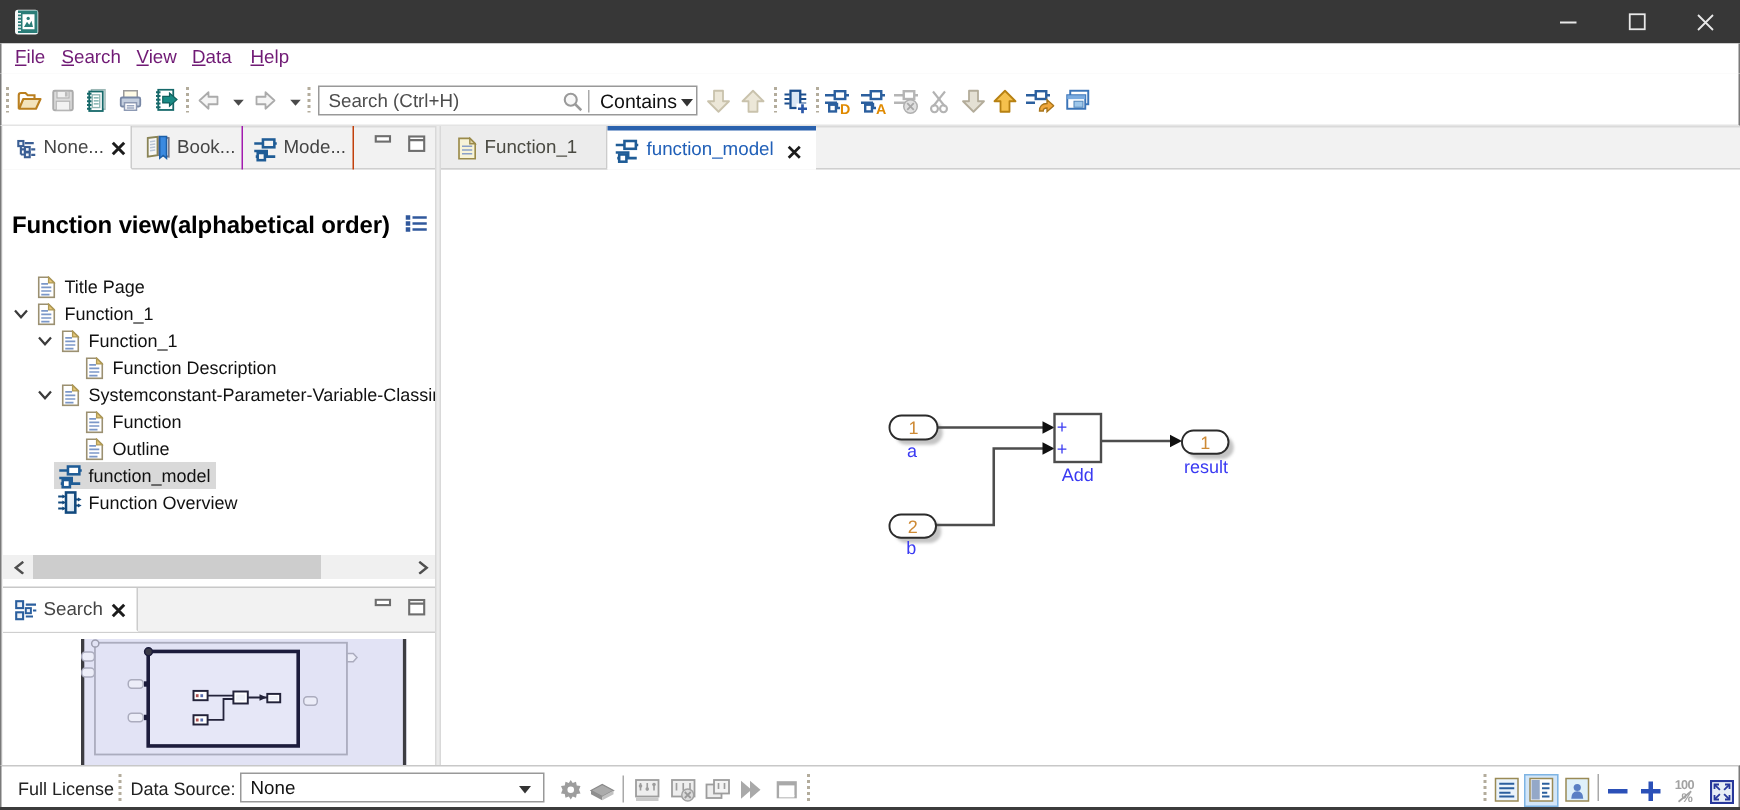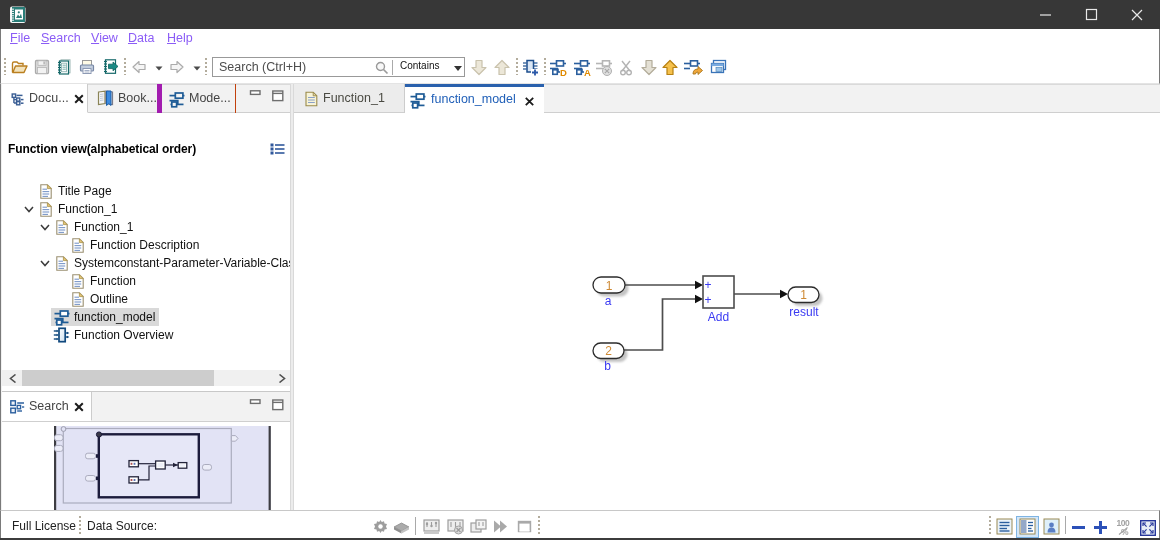--- a/index.html
+++ b/index.html
@@ -15,7 +15,7 @@
 
 
 #menubar { position:absolute; left:0; top:29px; width:1160px; height:20px; background:#ffffff; border-left:1px solid #7a7a7a; border-right:1px solid #7a7a7a; box-shadow:0 1px 0 #ededed; }
-#menubar span.mi { position:absolute; top:2px; font-size:12.5px; color:#8b5cf6; }
+#menubar span.mi { position:absolute; top:2px; font-size:12.5px; color:#701a75; }
 #menubar u { text-decoration:underline; }
 
 

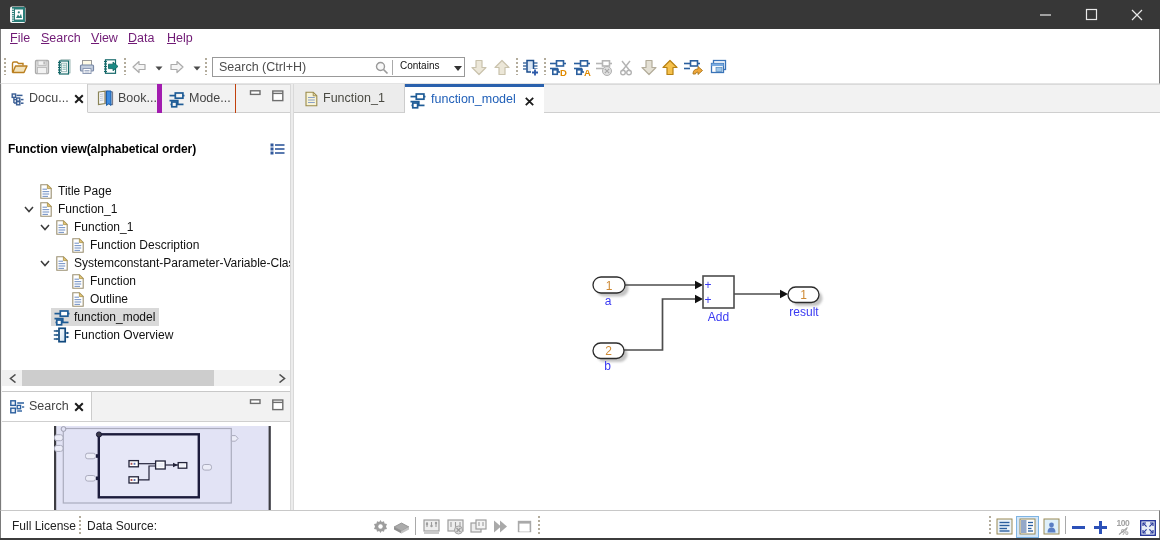--- a/index.html
+++ b/index.html
@@ -26,7 +26,7 @@
 #searchbox { position:absolute; left:211px; top:8px; width:253px; height:20px; border:1px solid #999; background:#fff; }
 #searchbox .ph { position:absolute; left:6px; top:2px; font-size:12.5px; color:#4d4d4d; }
 #searchbox .dv { position:absolute; left:179px; top:2px; width:1px; height:15px; background:#aaa; }
-#searchbox .ct { position:absolute; left:187px; top:2px; font-size:10px; color:#111; }
+#searchbox .ct { position:absolute; left:187px; top:2px; font-size:13px; color:#111; }
 #searchbox .ar { position:absolute; left:241px; top:8px; width:0; height:0; border-left:4px solid transparent; border-right:4px solid transparent; border-top:5px solid #333; }
 
 

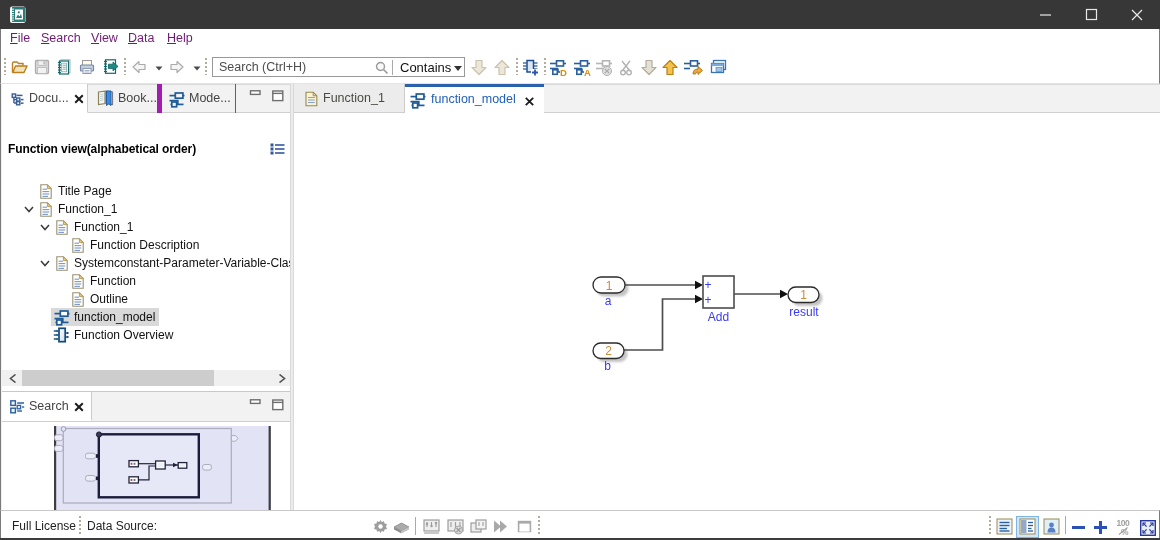--- a/index.html
+++ b/index.html
@@ -303,7 +303,7 @@
         <line x1="9.8" y1="8.6" x2="12.5" y2="8.6" stroke="#3a5e94" stroke-width="1.5"></line>
         <line x1="9.8" y1="12.2" x2="12.5" y2="12.2" stroke="#3a5e94" stroke-width="1.5"></line>
       </svg>
-      <span class="lbl" style="left:27px">Docu...</span>
+      <span class="lbl" style="left:27px">None...</span>
       <svg style="position:absolute;left:72px;top:10px" width="10" height="10" viewBox="0 0 10 10">
           <path d="M1.2 1.2 L8.8 8.8 M8.8 1.2 L1.2 8.8" stroke="#1c1c1c" stroke-width="2"></path>
         </svg>

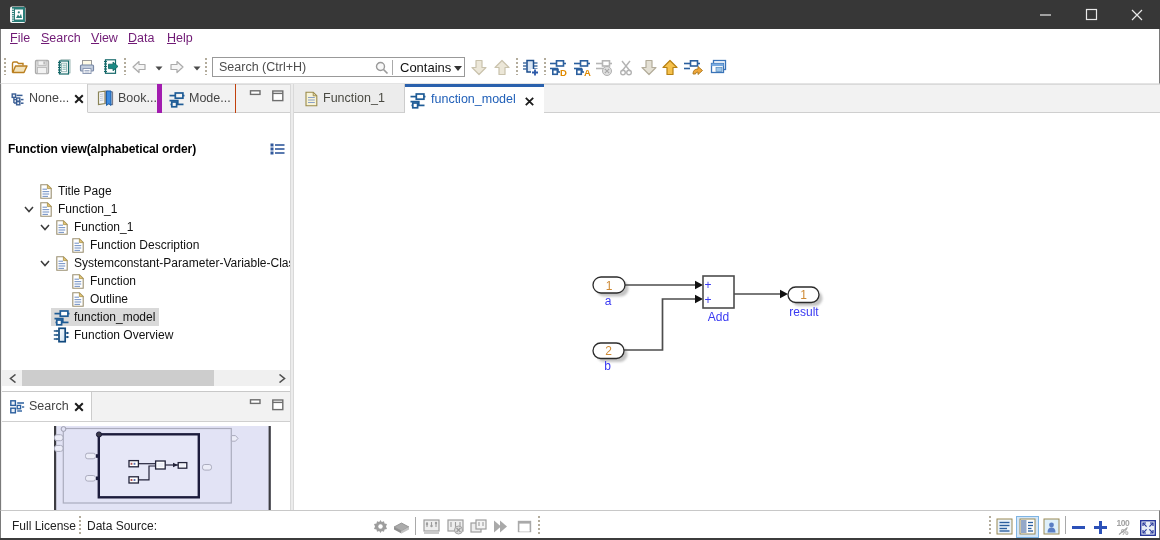--- a/index.html
+++ b/index.html
@@ -43,7 +43,7 @@
 
 
 #tab-docu { left:0; width:86px; border-right:1px solid #ccc; }
-#tab-book { left:86px; width:74px; border-right:5px solid #a21caf;text-align:right; }
+#tab-book { left:86px; width:74px; border-right:1px solid #a21caf;text-align:right; }
 #tab-mode { left:160px; width:74px; border-right:1px solid #c2410c;text-decoration:underline; }
 
 

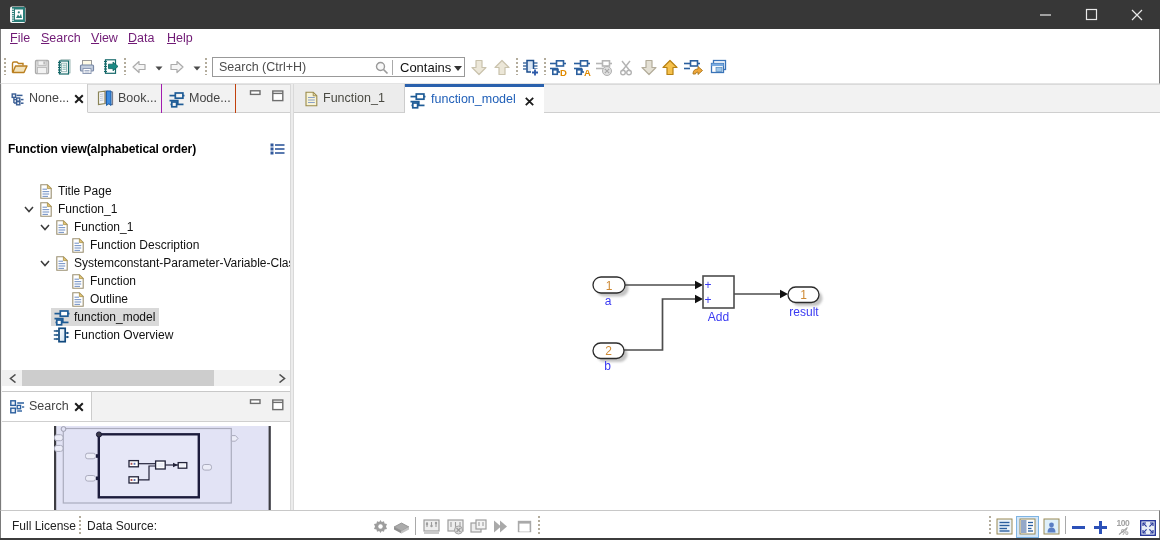--- a/index.html
+++ b/index.html
@@ -51,7 +51,7 @@
 #tab-fm { left:111px; width:139px; border-top:3px solid #2a61ad; }
 
 
-#fvhead { position:absolute; left:6px; top:58px; font-size:12px; font-weight:bold; color:#000; letter-spacing:-0.1px; }
+#fvhead { position:absolute; left:6px; top:58px; font-size:16px; font-weight:bold; color:#000; letter-spacing:-0.1px; }
 #filterbox { position:absolute; left:5px; top:76px; width:281px; height:15px; border:1px solid #b4b4b4; background:#fff; }
 #filterbox .ph { position:absolute; left:17px; top:0px; font-size:12px; color:#8a8a8a; }
 

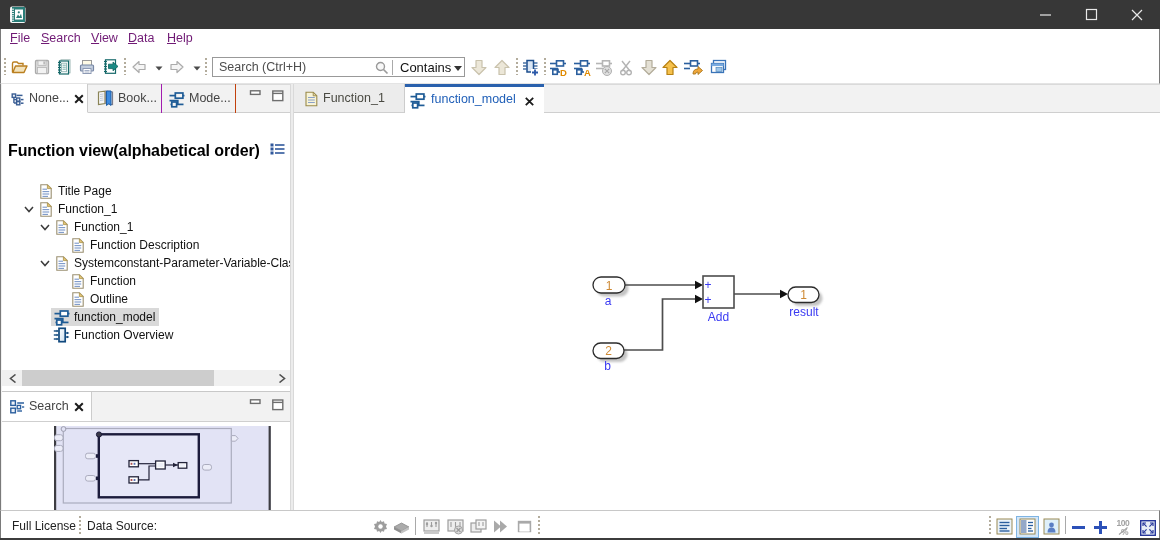--- a/index.html
+++ b/index.html
@@ -57,7 +57,7 @@
 
 
 #tree { position:absolute; left:0; top:0; width:290px; }
-.trow { position:absolute; left:15px; height:18px; width:290px; font-size:12px; color:#111;text-align:right; }
+.trow { position:absolute; left:0; height:18px; width:290px; font-size:12px; color:#111;text-align:right; }
 .trow .txt { position:absolute; top:2px; white-space:nowrap; }
 
 

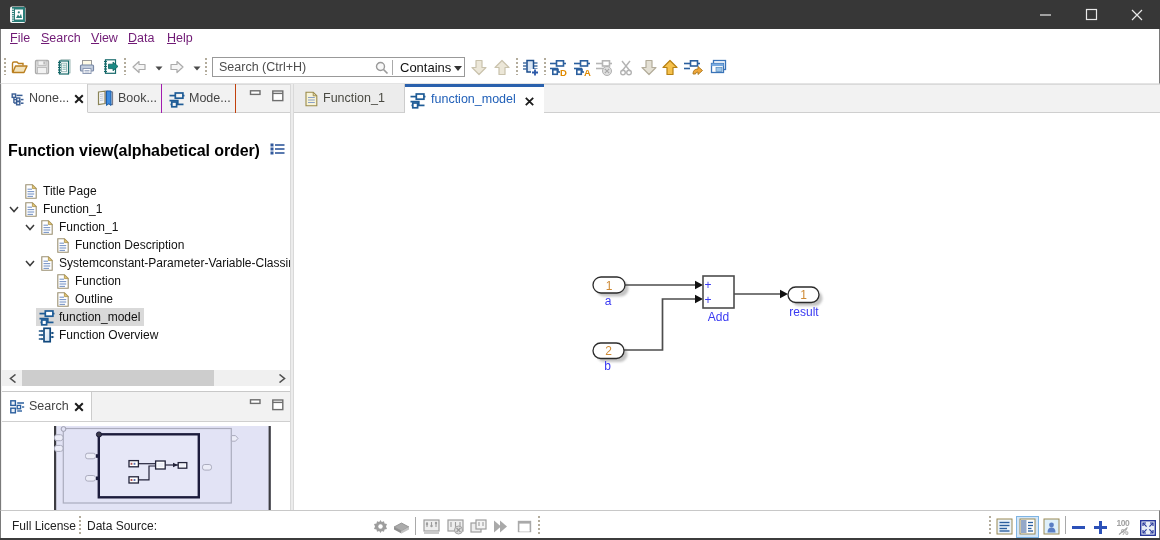--- a/index.html
+++ b/index.html
@@ -655,6 +655,10 @@
   <span class="txt" style="left:11px">Full License</span>
   <div class="dotsep" style="left:78px; top:5px;"></div>
   <span class="txt" style="left:86px">Data Source:</span>
+  <div id="dscombo">
+      <span class="v">None</span>
+      <span class="ar"></span>
+    </div>
 
   <svg style="position:absolute;left:372px;top:8px" width="15" height="15" viewBox="0 0 15 15">
     <path d="M7.5 1 L8.8 3 L11 2.2 L11.5 4.6 L14 5 L13 7.5 L14 10 L11.5 10.4 L11 12.8 L8.8 12 L7.5 14 L6.2 12 L4 12.8 L3.5 10.4 L1 10 L2 7.5 L1 5 L3.5 4.6 L4 2.2 L6.2 3 Z" fill="#9d9d9d"></path>

